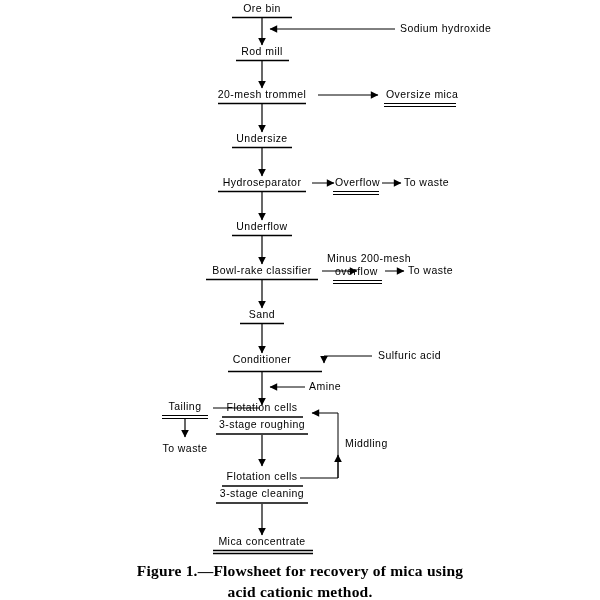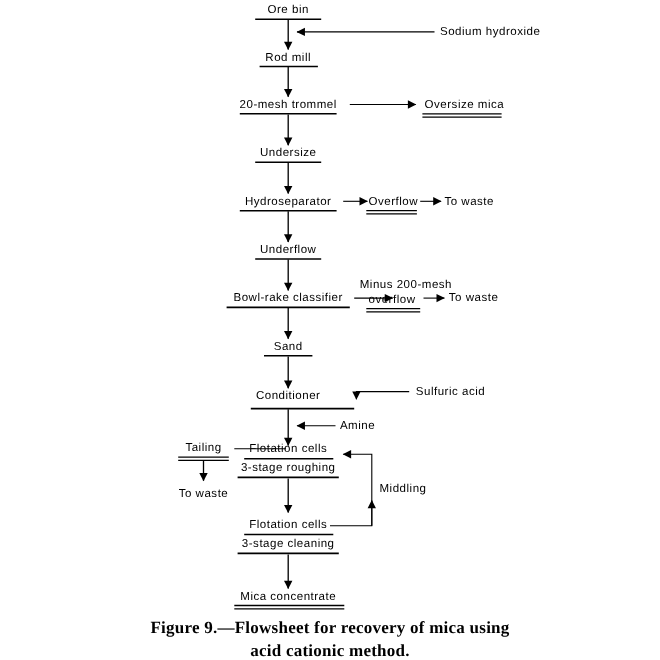--- a/index.html
+++ b/index.html
@@ -171,7 +171,7 @@
   </svg>
 
   <div class="caption-wrap">
-    <span class="caption-line">Figure 9.—Flowsheet for recovery of mica using</span>
+    <span class="caption-line">Figure 1.—Flowsheet for recovery of mica using</span>
     <span class="caption-line">acid cationic method.</span>
   </div>
 

